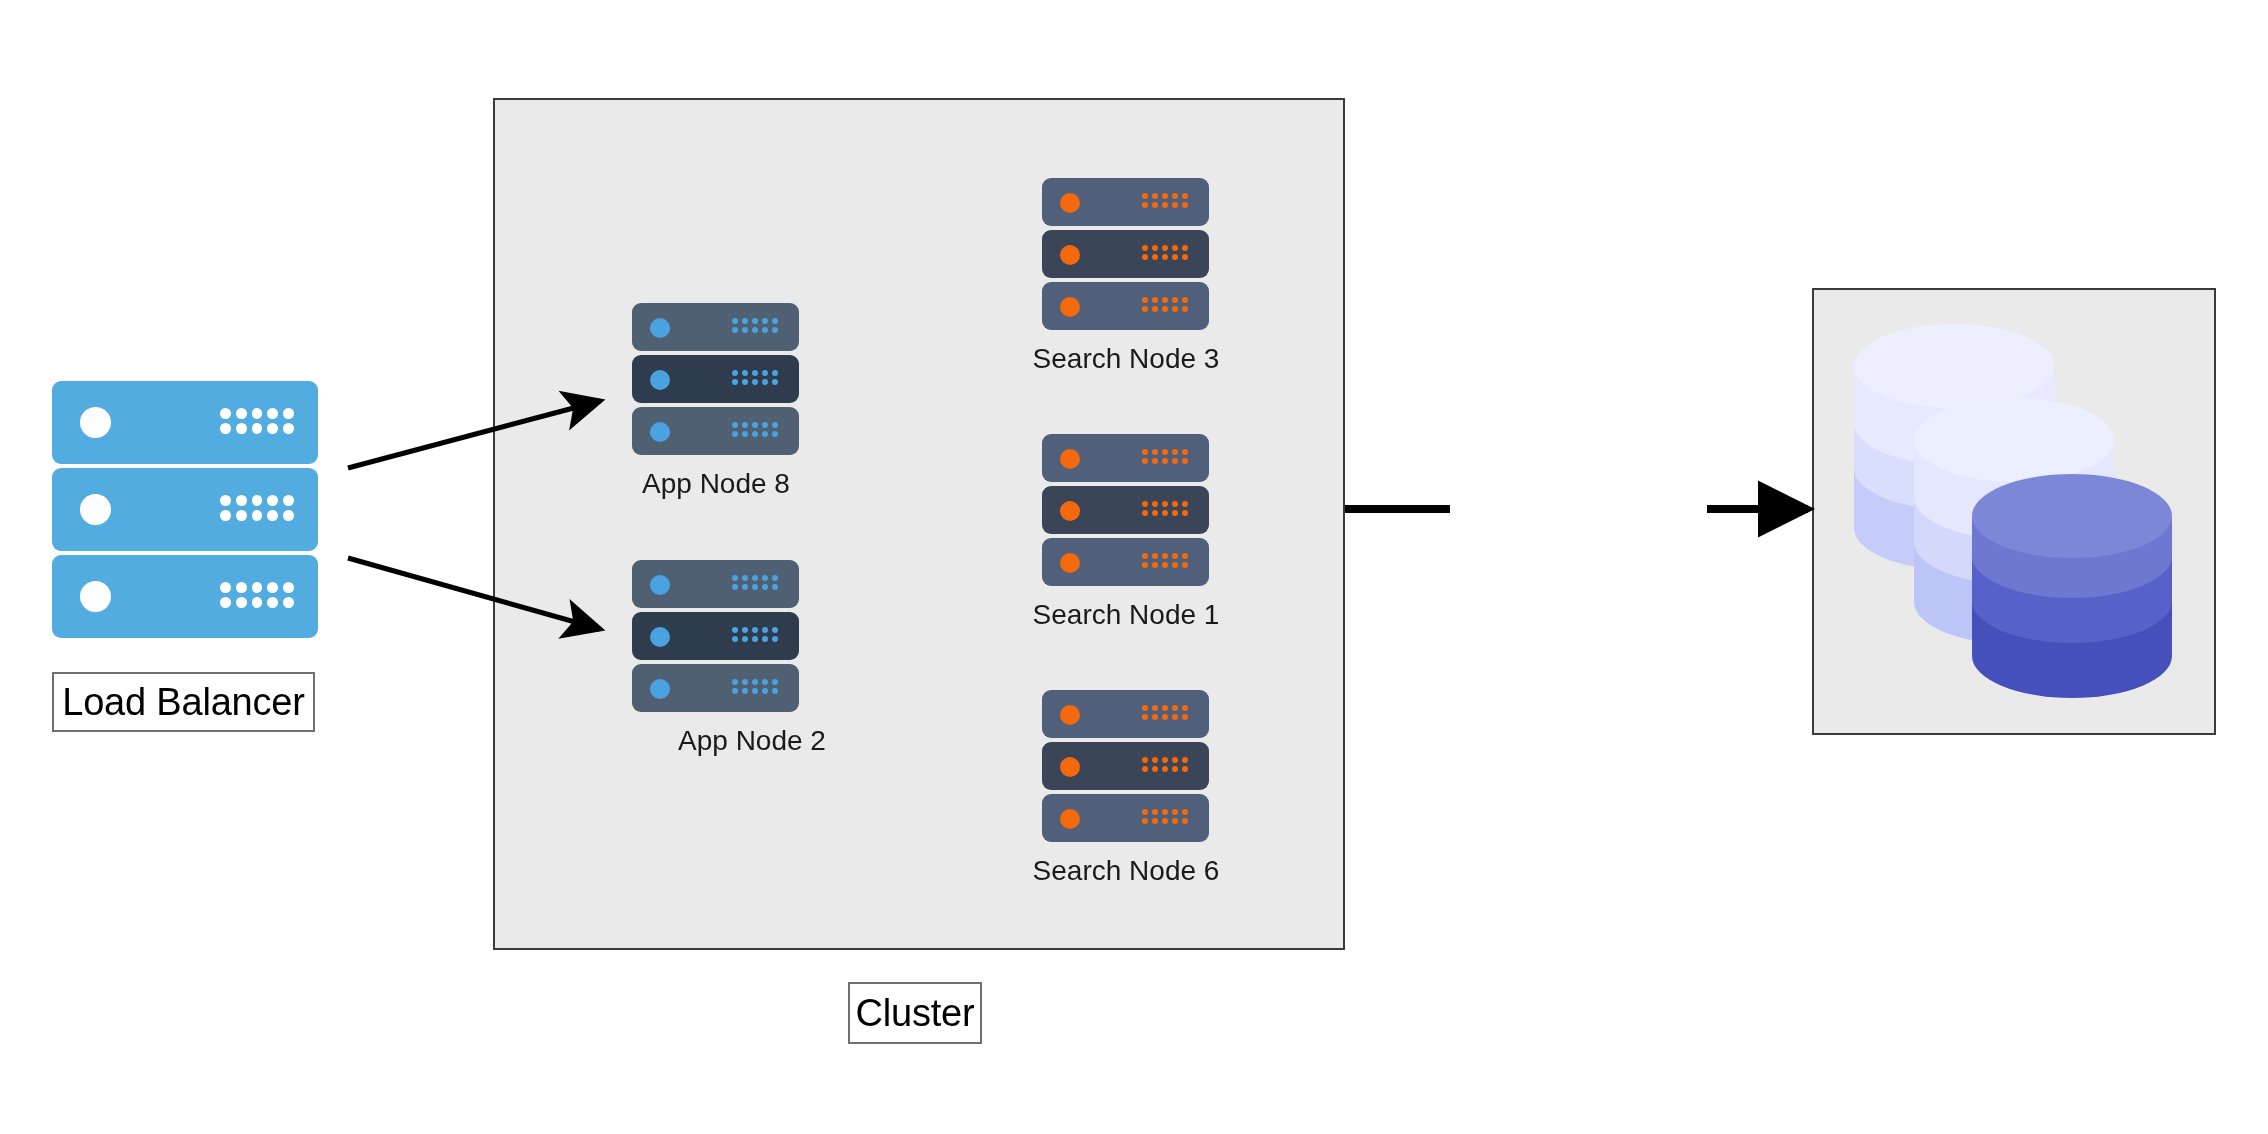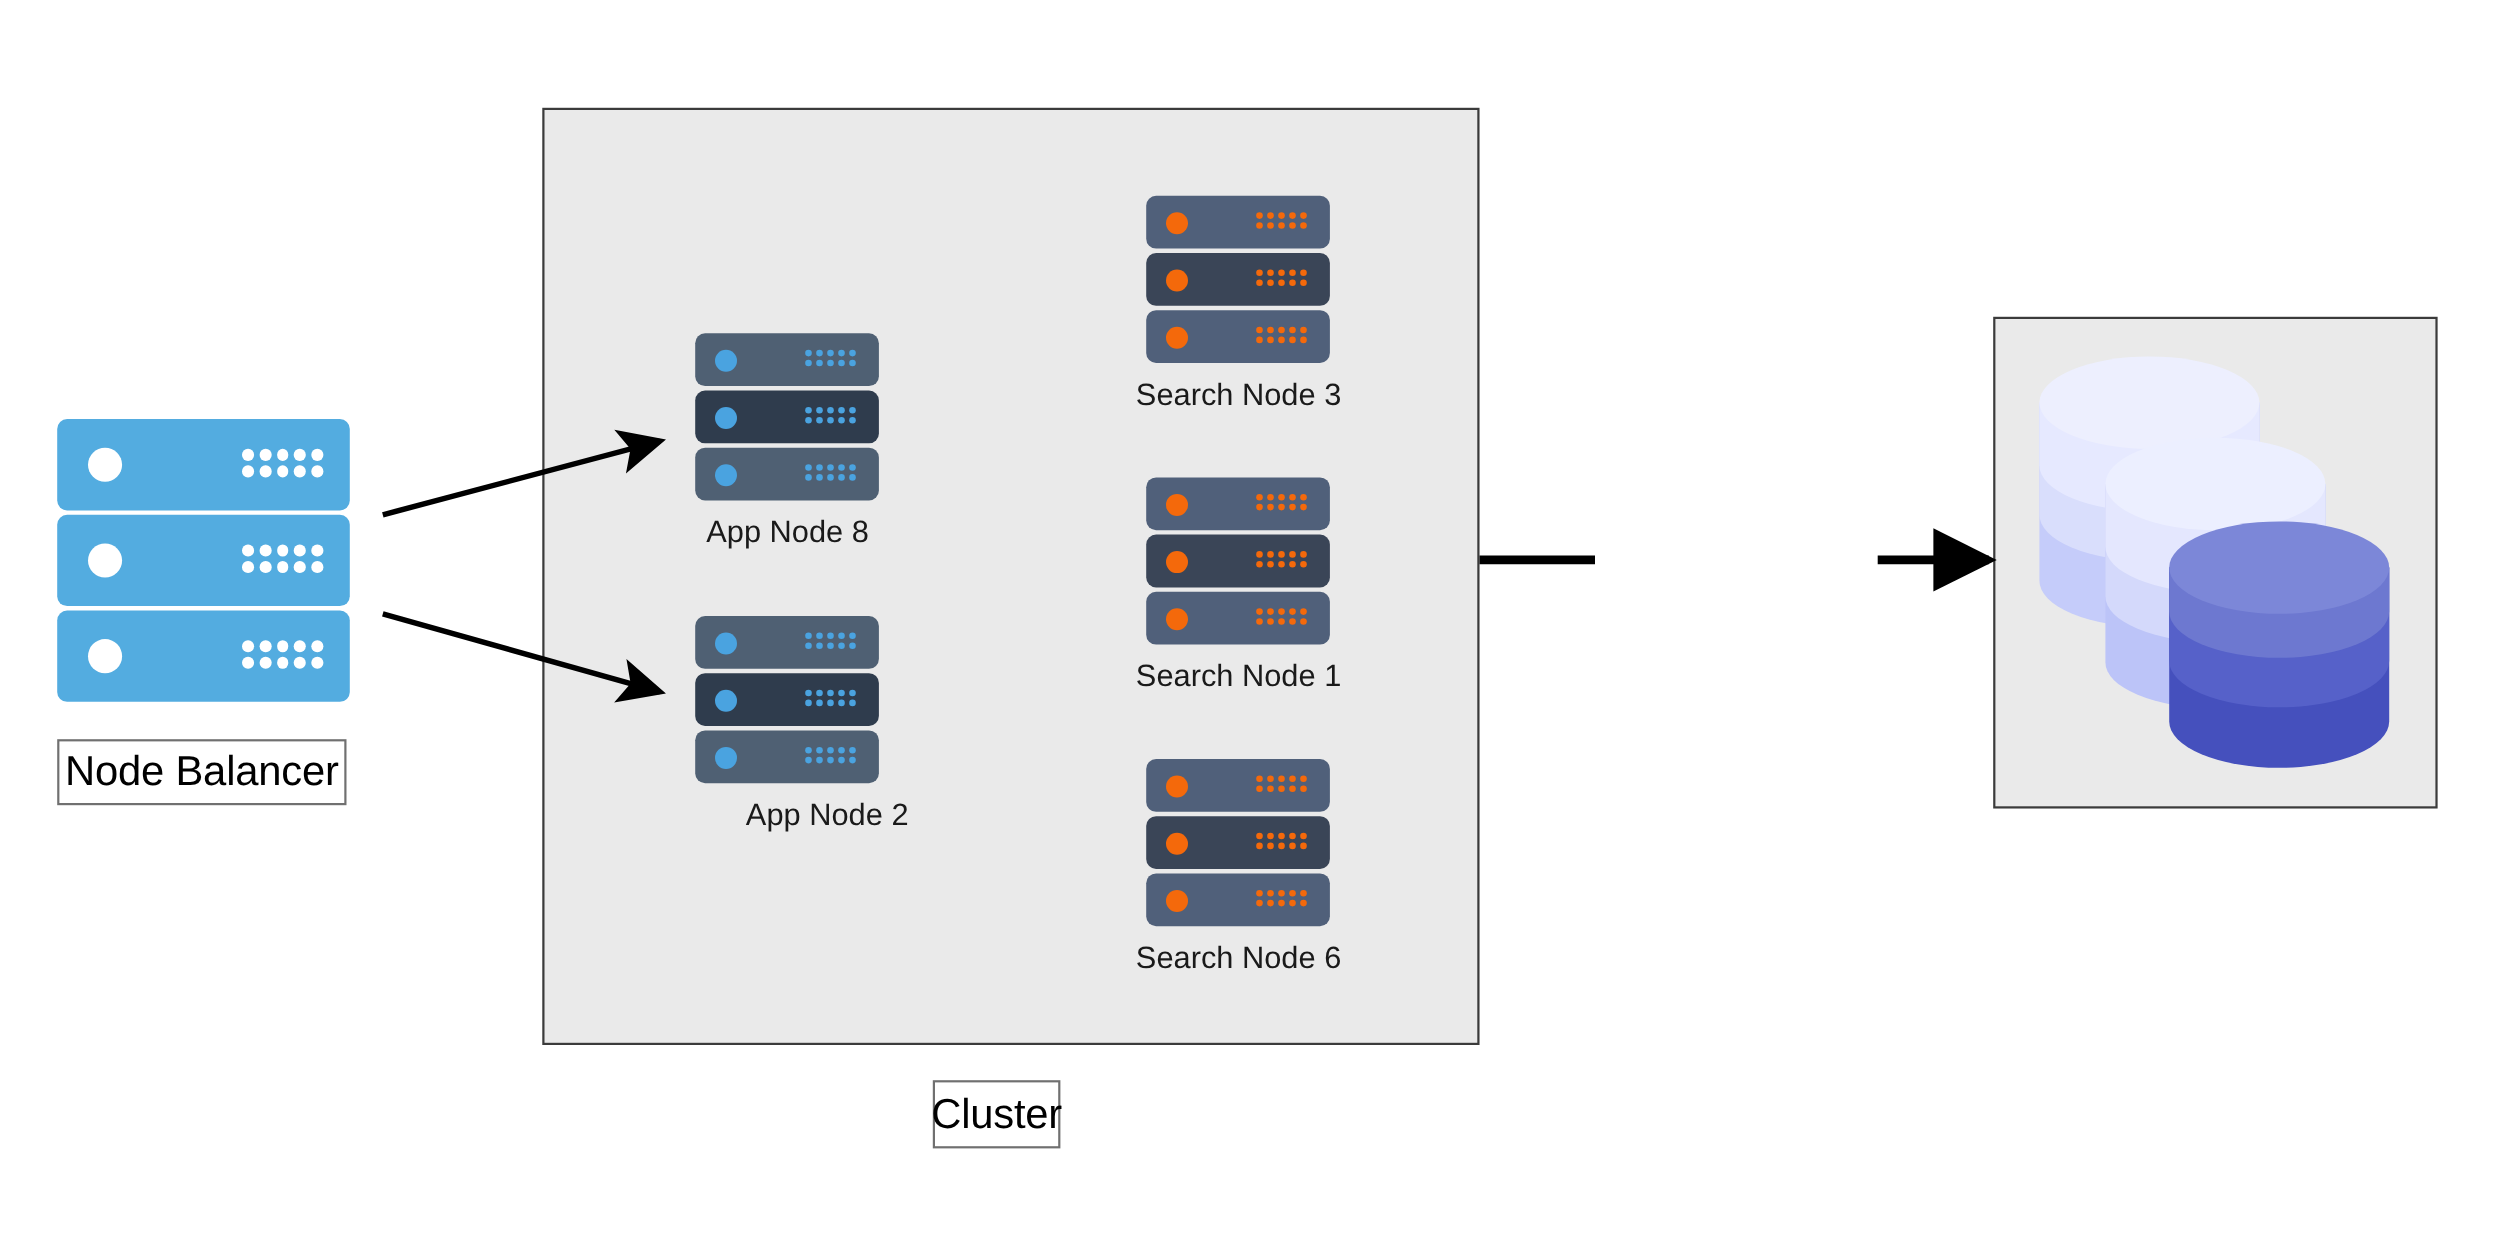--- a/index.html
+++ b/index.html
@@ -181,7 +181,7 @@
     </div>
   </div>
 
-  <div class="label-box" id="lb-label" style="left:52px; top:672px; width:263px; height:60px;">Node Balancer</div>
+  <div class="label-box" id="lb-label" style="left:52px; top:672px; width:263px; height:60px;">Load Balancer</div>
 
   <div class="server-stack" id="app1-stack" style="left:632px; top:303px; width:167px;">
     <div class="server-unit" style="height:48px; background:#4f6073;">

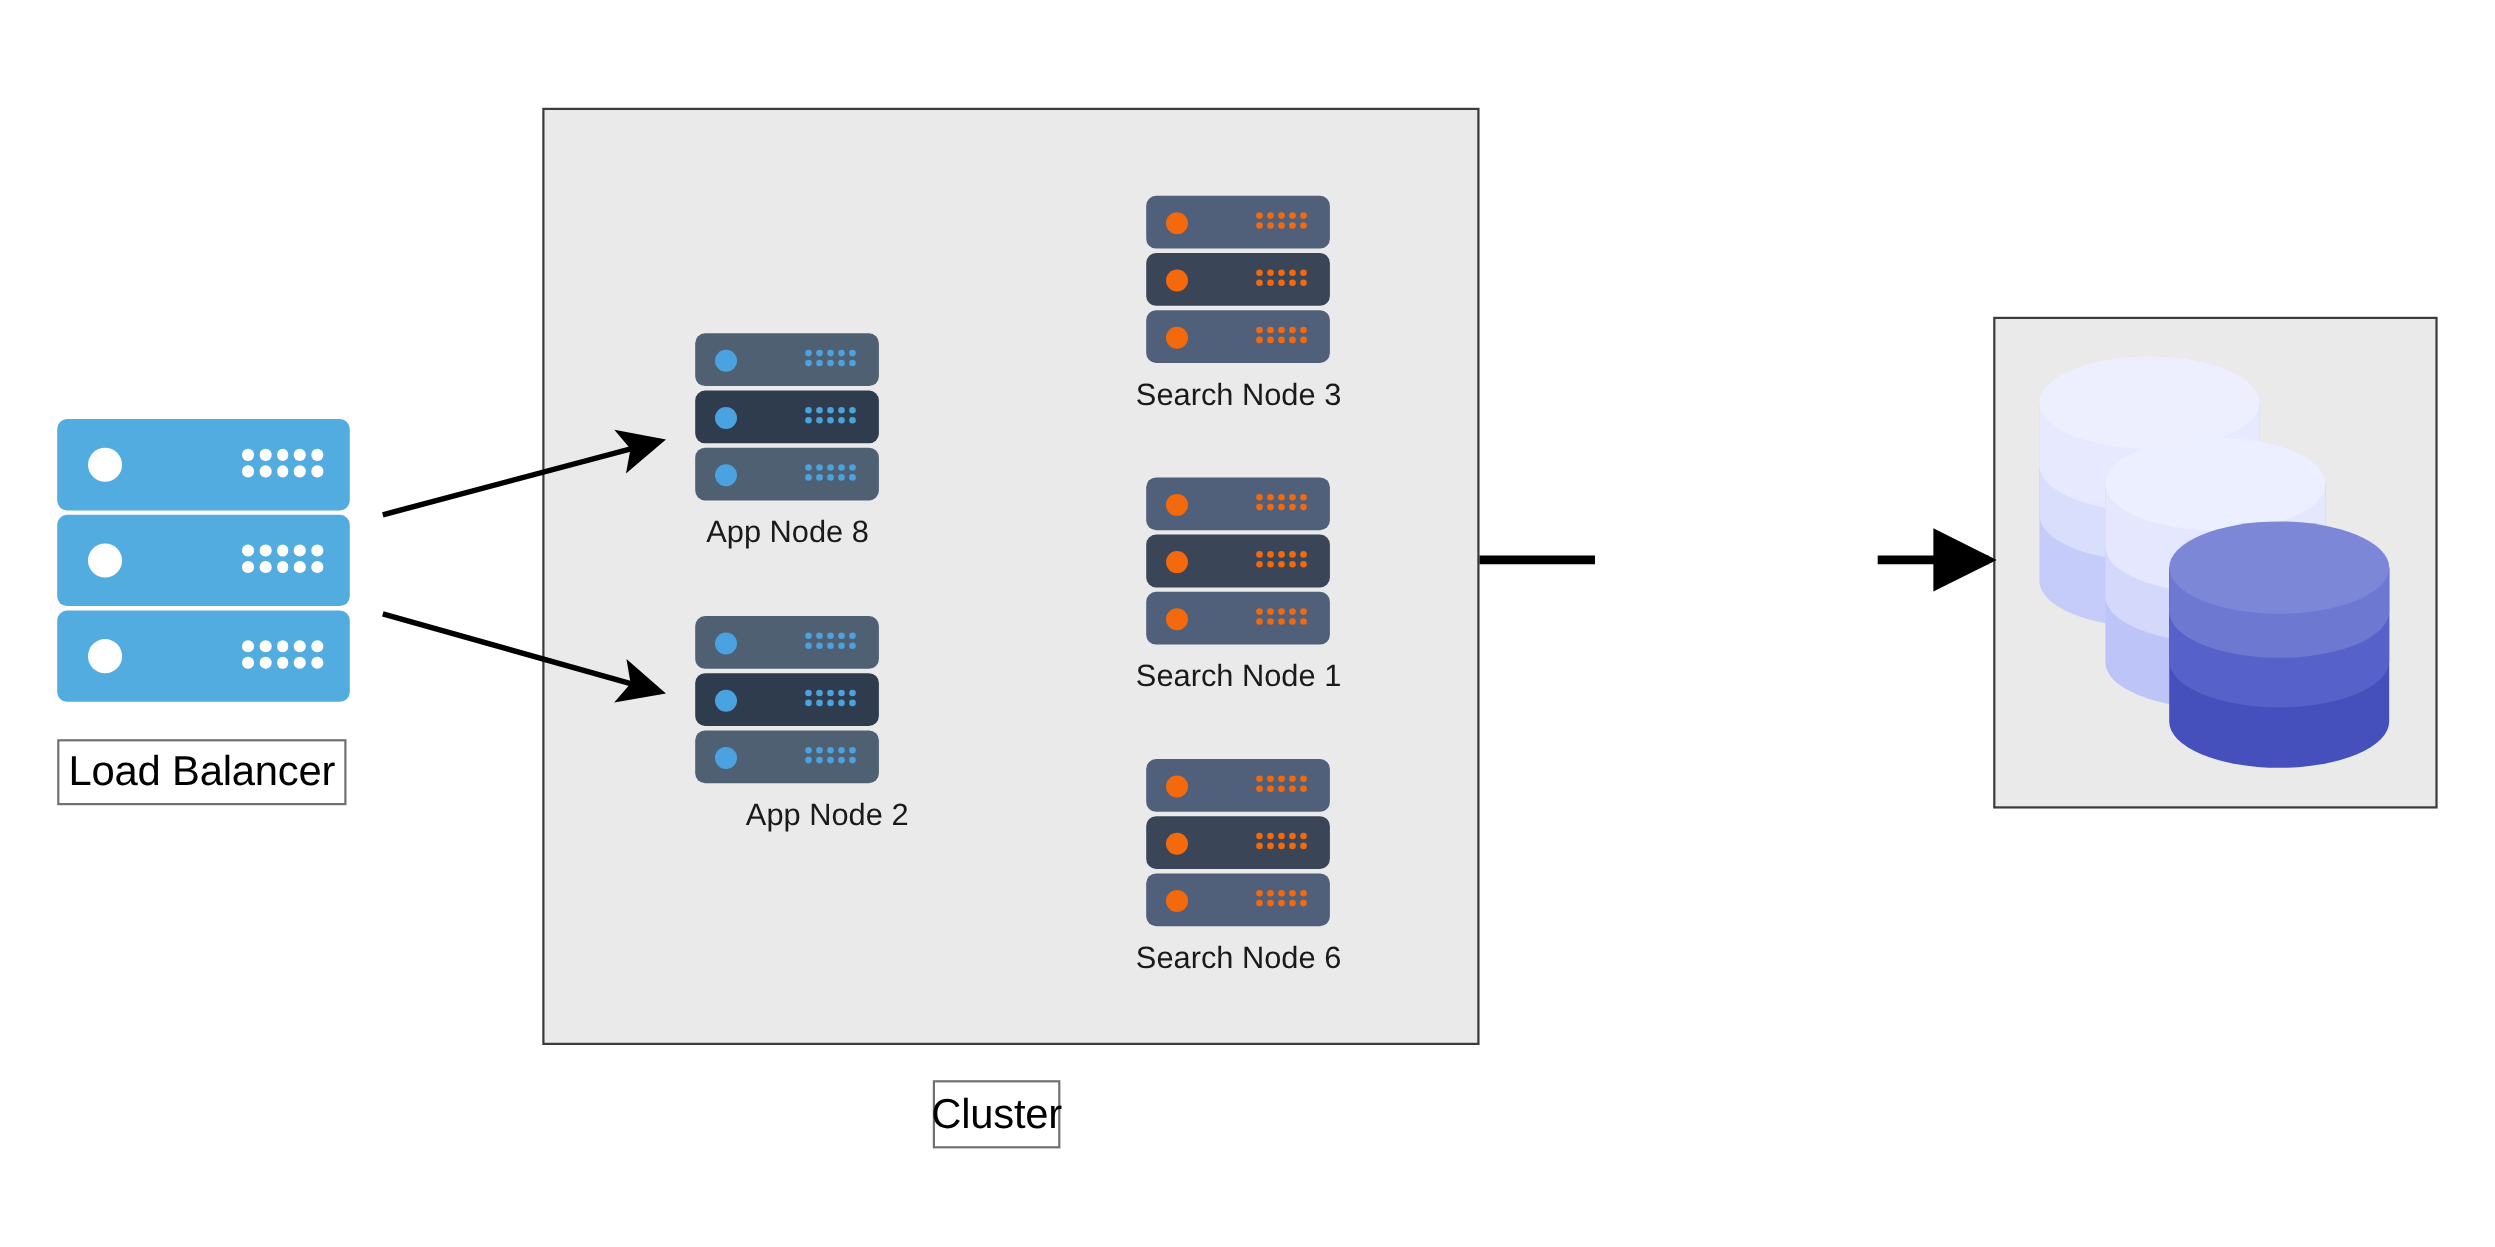--- a/index.html
+++ b/index.html
@@ -428,7 +428,7 @@
   </div>
   <div class="caption" style="left:1000px; top:855px; width:252px;">Search Node 6</div>
 
-  <div class="label-box" id="cluster-label" style="left:848px; top:982px; width:116px; height:62px;">Cluster</div>
+  <div class="label-box" id="cluster-label" style="left:848px; top:982px; width:134px; height:62px;">Cluster</div>
 
 
   <div class="db-wrap" id="db-cylinders" style="left:1832px; top:318px; width:370px; height:390px;">

